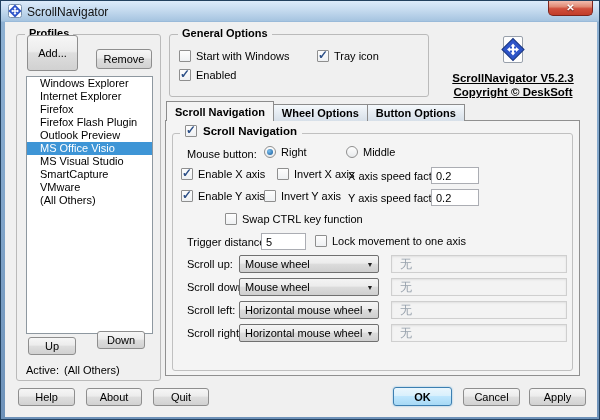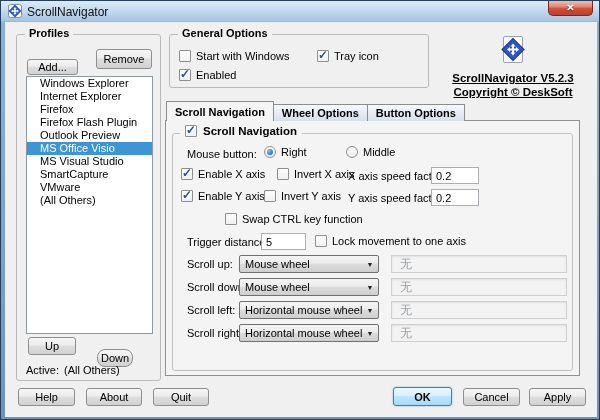--- a/index.html
+++ b/index.html
@@ -132,7 +132,7 @@
       </div>
     </div>
 
-    <div class="groupbox" style="left:164px; top:12px; width:260px; height:54px;">
+    <div class="groupbox" style="left:164px; top:12px; width:260px; height:63px;">
       <span class="gb-caption">General Options</span>
       <div class="field" style="left:9px; top:15px;">
         <span class="cb"></span>

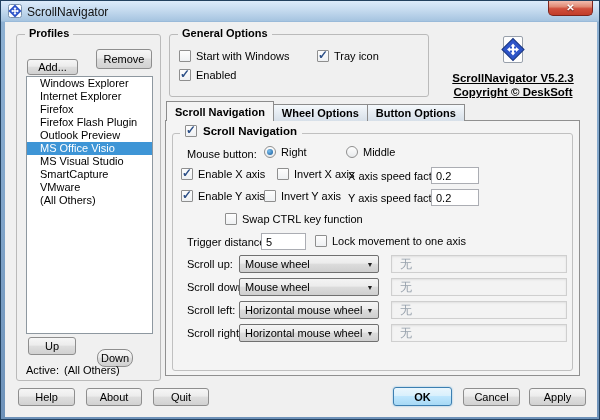--- a/index.html
+++ b/index.html
@@ -102,7 +102,7 @@
 
     <div class="groupbox" style="left:11px; top:12px; width:145px; height:347px;">
       <span class="gb-caption">Profiles</span>
-      <div class="btn" style="left:10px; top:24px; width:51px; height:16px;">
+      <div class="btn" style="left:10px; top:0; width:51px; height:36px;">
         <span>Add...</span>
       </div>
       <div class="btn" style="left:79px; top:14px; width:56px; height:20px;">

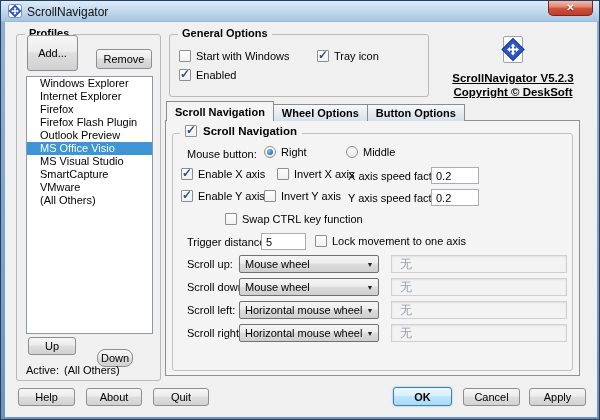--- a/index.html
+++ b/index.html
@@ -123,7 +123,7 @@
       <div class="btn" style="left:11px; top:302px; width:48px; height:18px;">
         <span>Up</span>
       </div>
-      <div class="btn" style="left:80px; top:314px; width:36px; height:18px;border-radius:8px;">
+      <div class="btn" style="left:80px; top:296px; width:48px; height:18px;">
         <span>Down</span>
       </div>
       <div class="field" style="left:9px; top:329px;">

